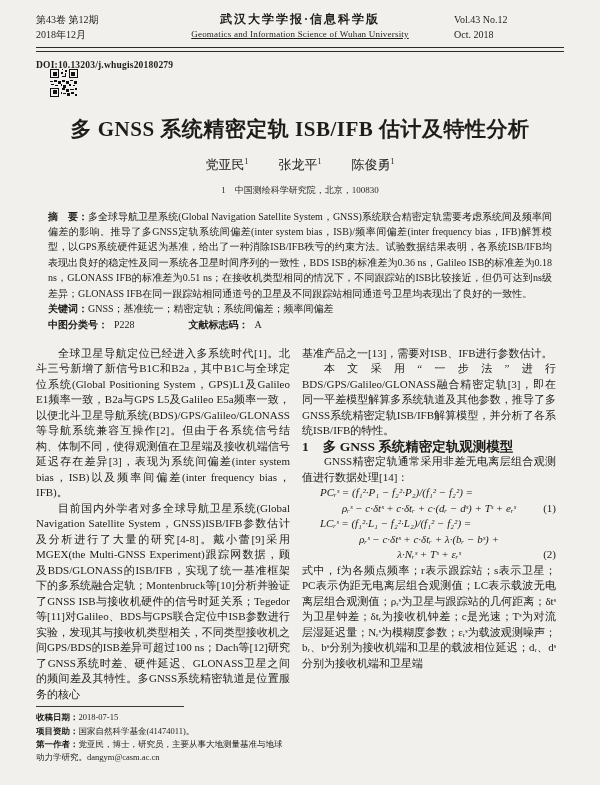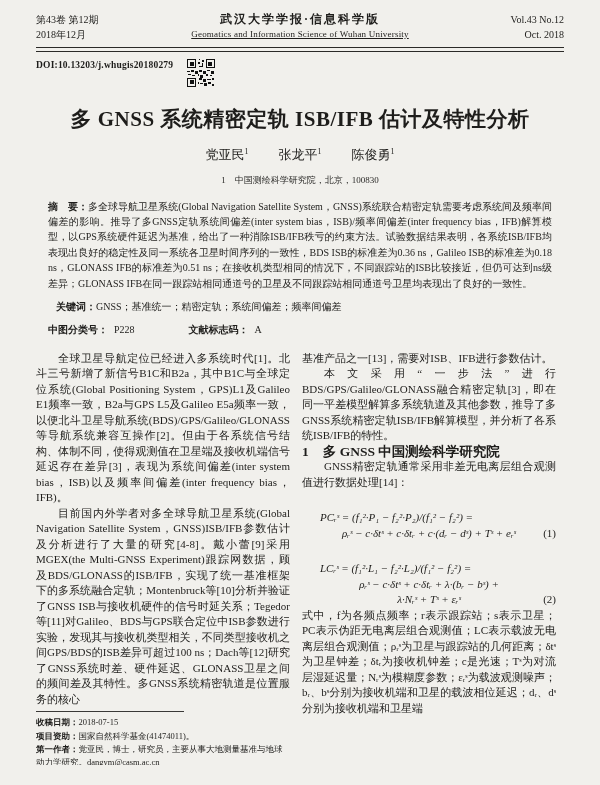--- a/index.html
+++ b/index.html
@@ -19,7 +19,7 @@
   
   .jheader{display:flex;justify-content:space-between;align-items:flex-start;font-size:10px;line-height:15px;}
   .jheader .left,.jheader .right{width:110px;}
-  .jheader .right{text-align:right;}
+  .jheader .right{}
   .jheader .center{flex:1;text-align:center;}
   .jname-cn{font-weight:bold;font-size:12px;letter-spacing:2px;}
   .jname-en{font-size:9px;letter-spacing:0.2px;text-decoration:underline;}

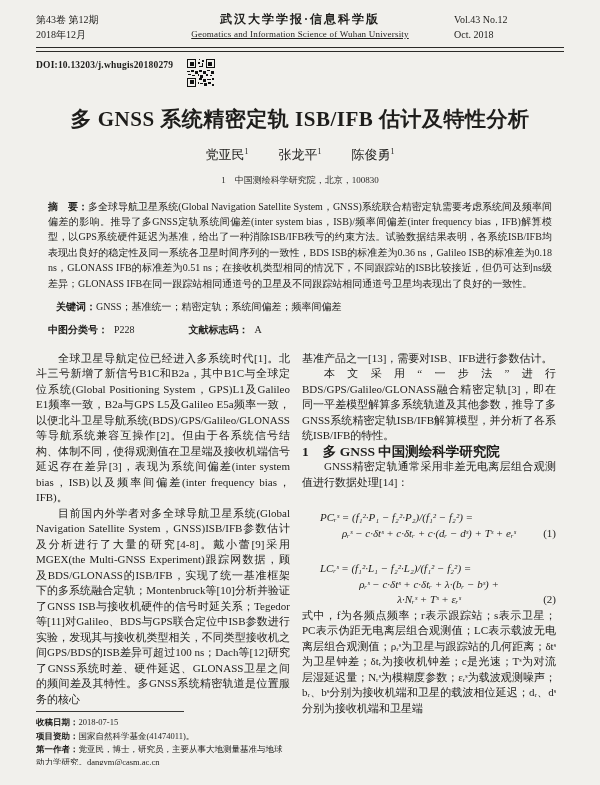--- a/index.html
+++ b/index.html
@@ -25,7 +25,7 @@
   .jname-en{font-size:9px;letter-spacing:0.2px;text-decoration:underline;}
   .dbl-rule{margin-top:5px;border-top:1.6px solid #2b2a28;border-bottom:0.8px solid #2b2a28;height:2.6px;}
   
-  .meta{margin-top:8px;display:flex;align-items:flex-start;font-size:9.5px;}
+  .meta{margin-top:8px;display:flex;align-items:flex-start;font-size:9.5px;flex-direction:column;}
   .doi{font-weight:bold;letter-spacing:0.2px;}
   .qr{margin-left:14px;margin-top:-1px;}
   .artno{margin-left:auto;font-weight:bold;}

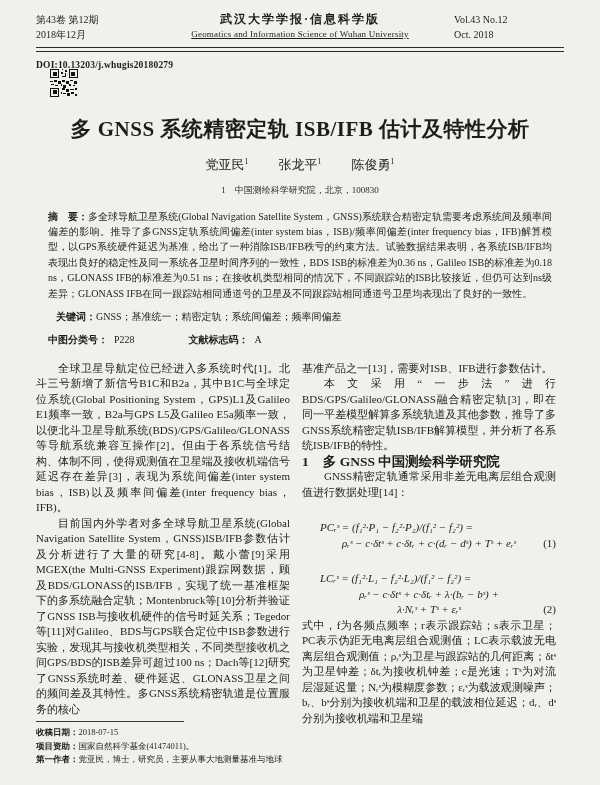--- a/index.html
+++ b/index.html
@@ -134,7 +134,7 @@
 
   <div class="abstract">
     <p style="margin:0;"><span class="lbl">摘　要：</span><span>多全球导航卫星系统(Global Navigation Satellite System，GNSS)系统联合精密定轨需要考虑系统间及频率间偏差的影响。推导了多GNSS定轨系统间偏差(inter system bias，ISB)/频率间偏差(inter frequency bias，IFB)解算模型，以GPS系统硬件延迟为基准，给出了一种消除ISB/IFB秩亏的约束方法。试验数据结果表明，各系统ISB/IFB均表现出良好的稳定性及同一系统各卫星时间序列的一致性，BDS ISB的标准差为0.36 ns，Galileo ISB的标准差为0.18 ns，GLONASS IFB的标准差为0.51 ns；在接收机类型相同的情况下，不同跟踪站的ISB比较接近，但仍可达到ns级差异；GLONASS IFB在同一跟踪站相同通道号的卫星及不同跟踪站相同通道号卫星均表现出了良好的一致性。</span></p>
-    <p style="margin:8px;font-family:Liberation Serif, serif;"><span class="lbl">关键词：</span><span>GNSS；基准统一；精密定轨；系统间偏差；频率间偏差</span></p>
+    <p style="margin:0;font-family:Liberation Serif, serif;"><span class="lbl">关键词：</span><span>GNSS；基准统一；精密定轨；系统间偏差；频率间偏差</span></p>
     <div class="clc-line">
       <span class="lbl">中图分类号：</span>
       <span>P228</span>

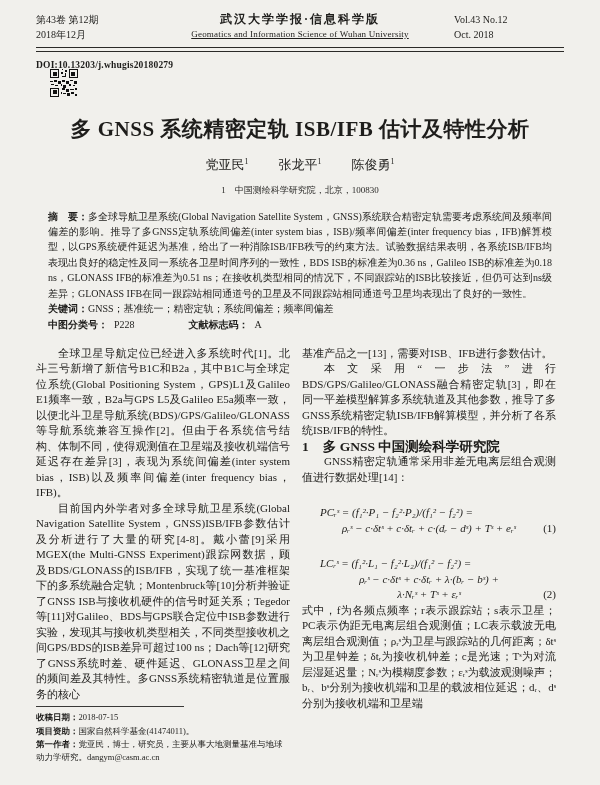--- a/index.html
+++ b/index.html
@@ -161,7 +161,7 @@
     <div class="col">
       <p>基准产品之一[13]，需要对ISB、IFB进行参数估计。</p>
       <p class="indent">本文采用“一步法”进行BDS/GPS/Galileo/GLONASS融合精密定轨[3]，即在同一平差模型解算多系统轨道及其他参数，推导了多GNSS系统精密定轨ISB/IFB解算模型，并分析了各系统ISB/IFB的特性。</p>
-      <p class="sec-head"><span class="no">1</span><span>多 GNSS 中国测绘科学研究院</span></p>
+      <p class="sec-head"><span class="no">1</span><span>多 GNSS 系统精密定轨观测模型</span></p>
       <p class="indent">GNSS精密定轨通常采用非差无电离层组合观测值进行数据处理[14]：</p>
       <div class="eq">
         <div class="l1">PCᵣˢ = (f₁²·P₁ − f₂²·P₂)/(f₁² − f₂²) =</div>

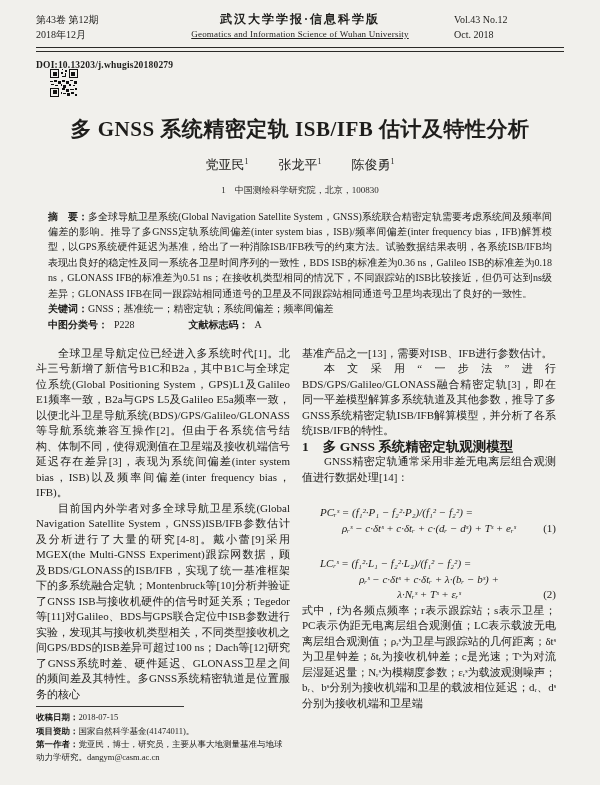--- a/index.html
+++ b/index.html
@@ -47,7 +47,7 @@
   .sec-head{font-size:13.5px;font-weight:bold;margin:10px 0 8px 0;text-align:left;text-indent:0;}
   .sec-head .no{margin-right:14px;}
   .eq{font-style:italic;font-size:11px;line-height:15.5px;}
-  .eq .l1{padding-left:18px;margin-top:20px;}
+  .eq .l1{padding-left:18px;}
   .eq .l2{text-align:center;position:relative;}
   .eq .l2 .eqno{position:absolute;right:0;font-style:normal;}
   

